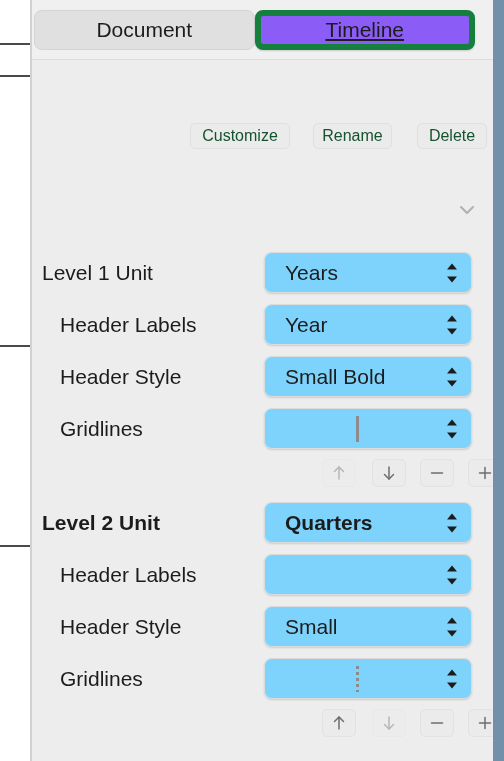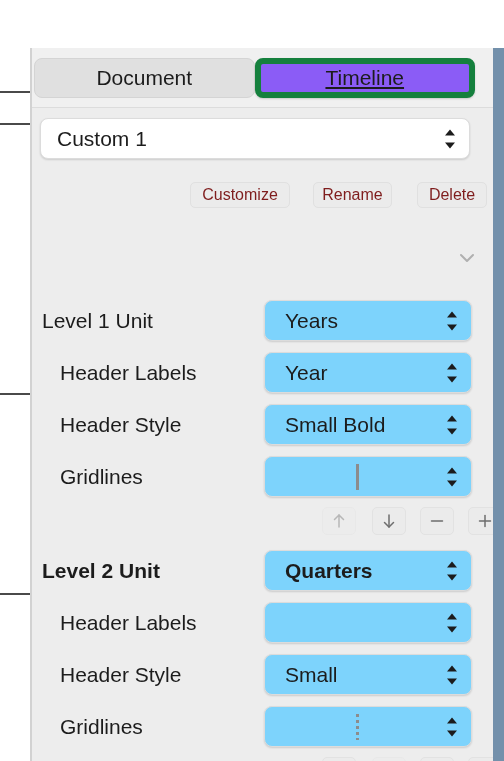--- a/index.html
+++ b/index.html
@@ -19,7 +19,6 @@
     position: relative;
     width: 504px;
     height: 578px;
-    margin-top: 48px;
   }
 
   

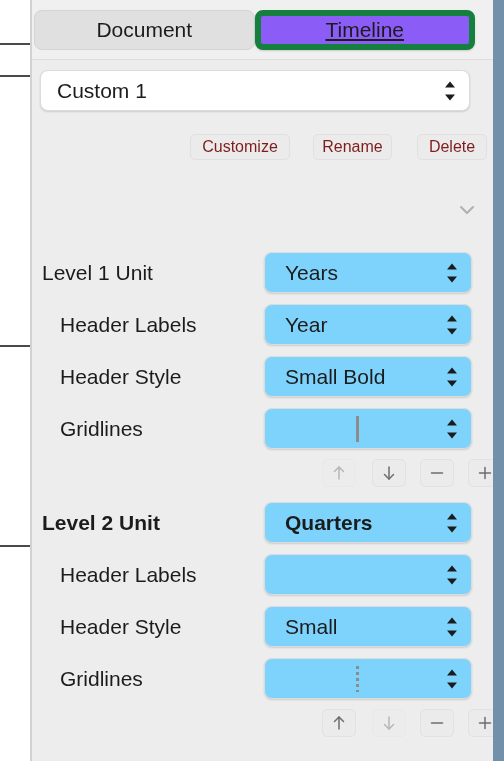--- a/index.html
+++ b/index.html
@@ -310,13 +310,6 @@
       </div>
     </div>
 
-    <div class="preset-popup">
-      <span class="value">Custom 1</span>
-      <svg class="updown" viewBox="0 0 14 22">
-        <path d="M7 1.5 L12 7.5 L2 7.5 Z" fill="#1c1c1c"></path>
-        <path d="M7 20.5 L12 14.5 L2 14.5 Z" fill="#1c1c1c"></path>
-      </svg>
-    </div>
 
     <div class="text-buttons" id="text-buttons">
         <div class="text-btn" style="left: 158px; width: 100px;">

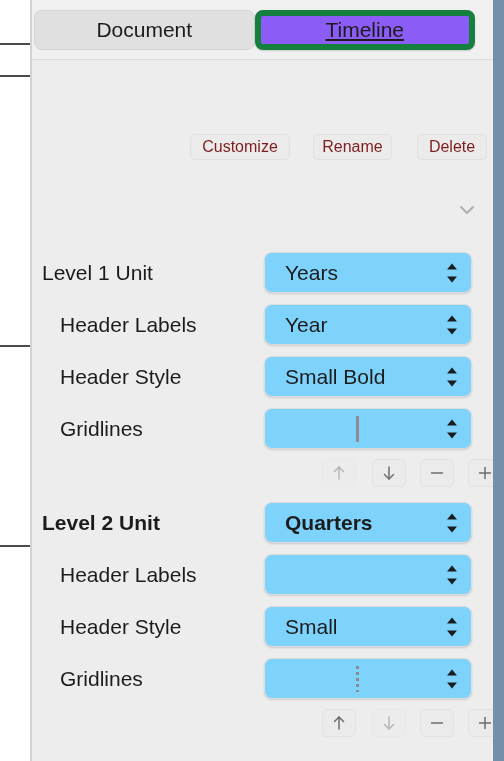--- a/index.html
+++ b/index.html
@@ -160,13 +160,13 @@
   }
   .text-btn {
     position: absolute;
-    top: 15px;
+    top: 4px;
     height: 26px;
     display: flex;
     align-items: center;
     justify-content: center;
     font-size: 16px;
-    color: #7f1d1d;
+    color: #14532d;
     background: #ebebeb;
     border: 1px solid #e0e0e0;
     border-radius: 5px;

